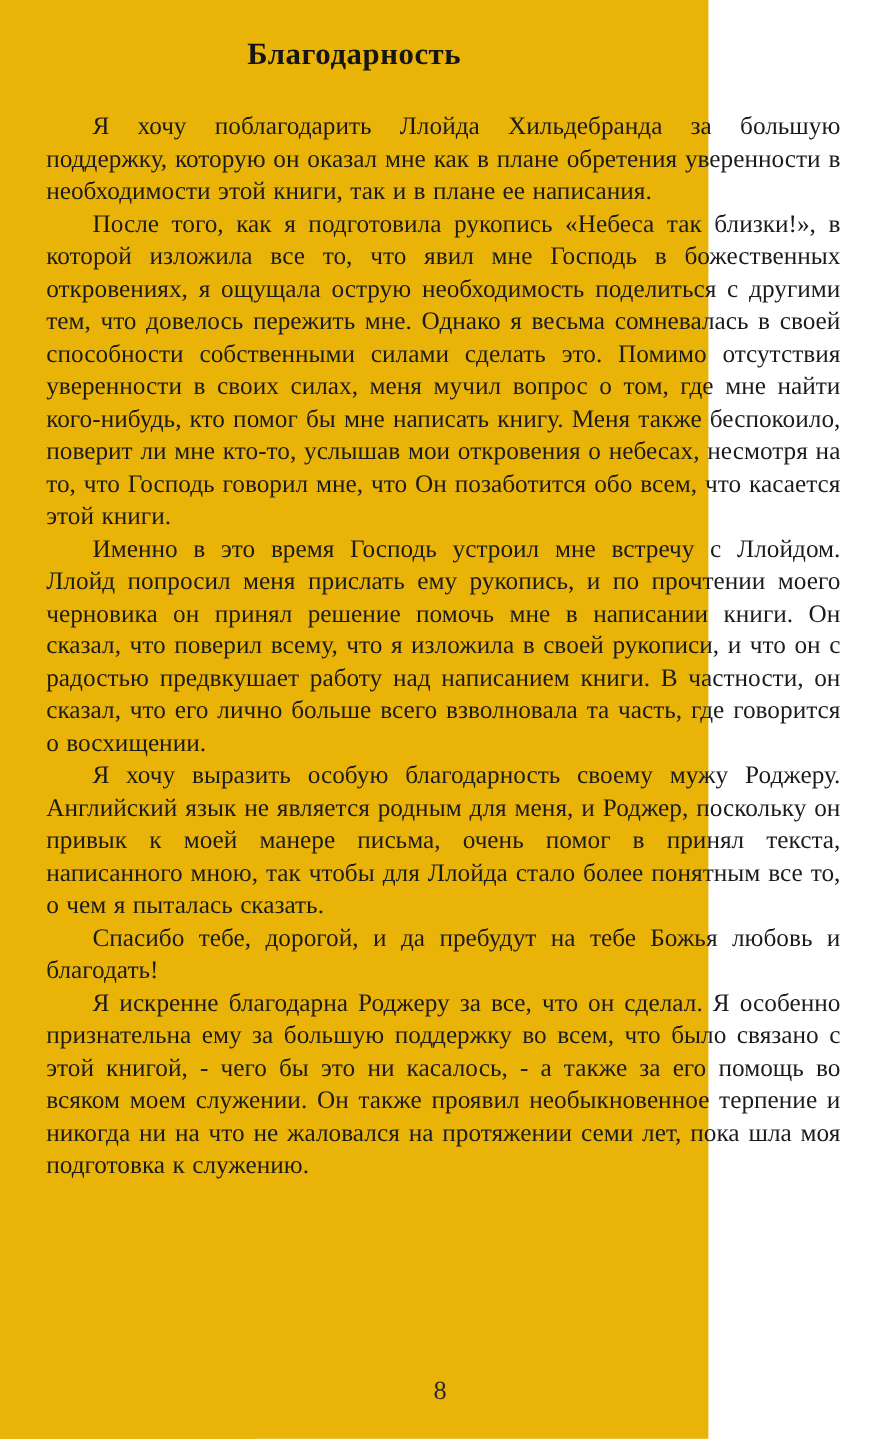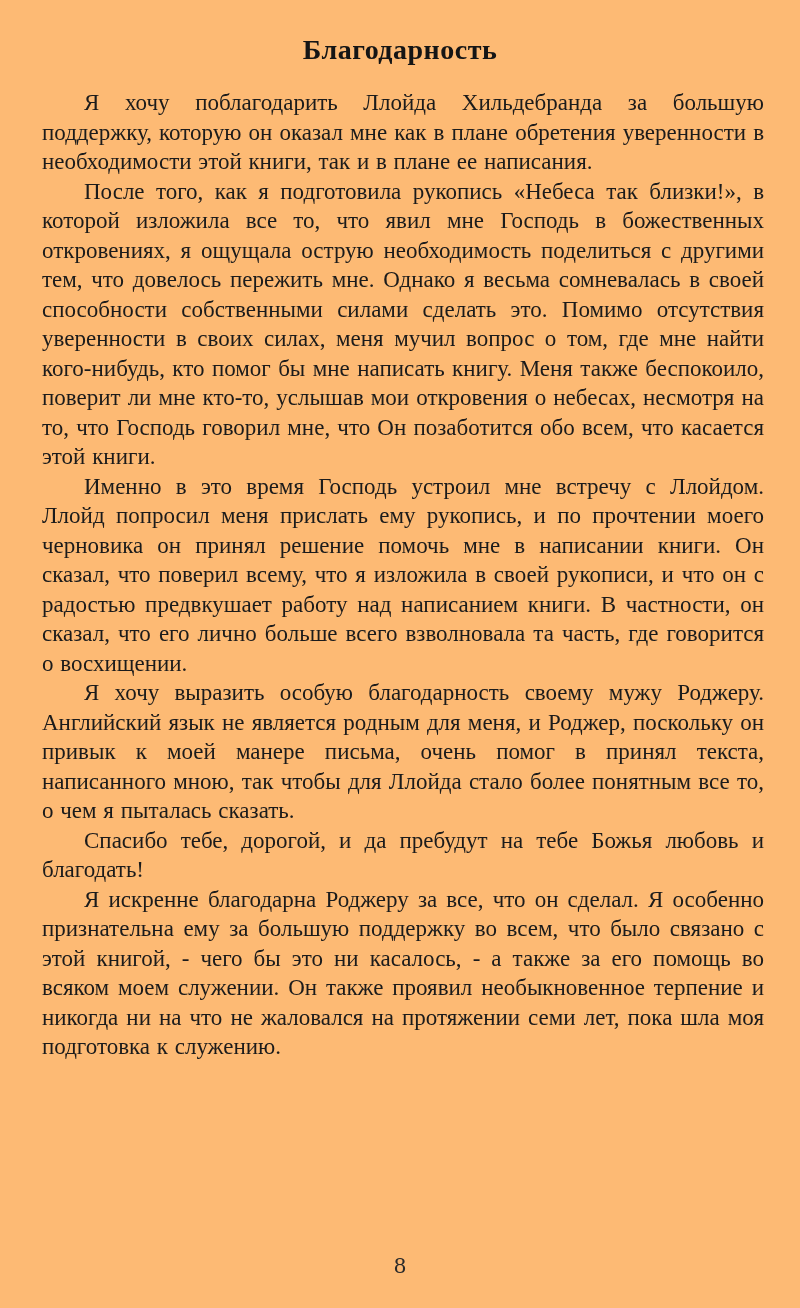--- a/index.html
+++ b/index.html
@@ -19,9 +19,9 @@
     position: absolute;
     top: 0;
     left: 0;
-    width: 800px;
+    width: 644px;
     height: 1308px;
-    background: #fdba74;
+    background: #eab308;
   }
   .page-title {
     margin: 0;

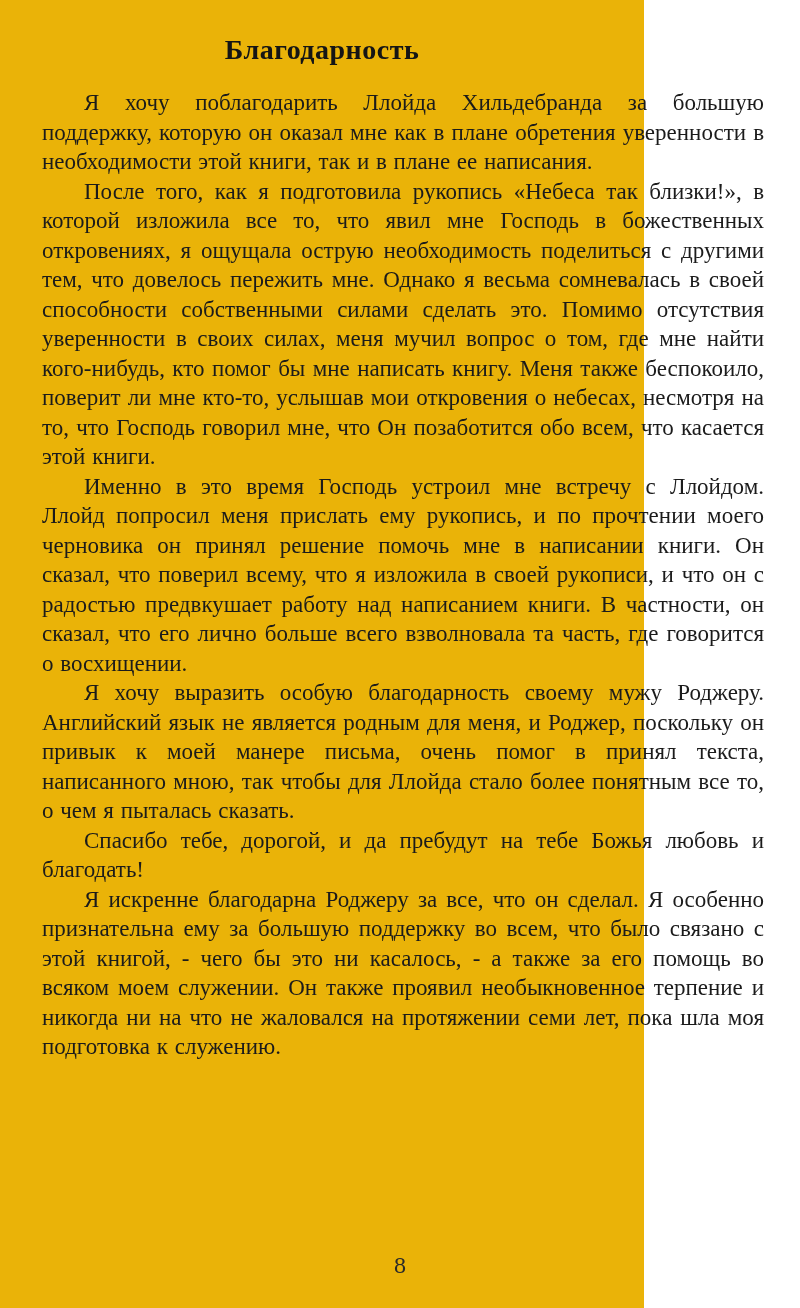--- a/index.html
+++ b/index.html
@@ -34,7 +34,7 @@
   }
   .body-text {
     position: absolute;
-    top: 88px;
+    top: 100px;
     left: 42px;
     width: 722px;
     font-family: Liberation Serif, serif;

